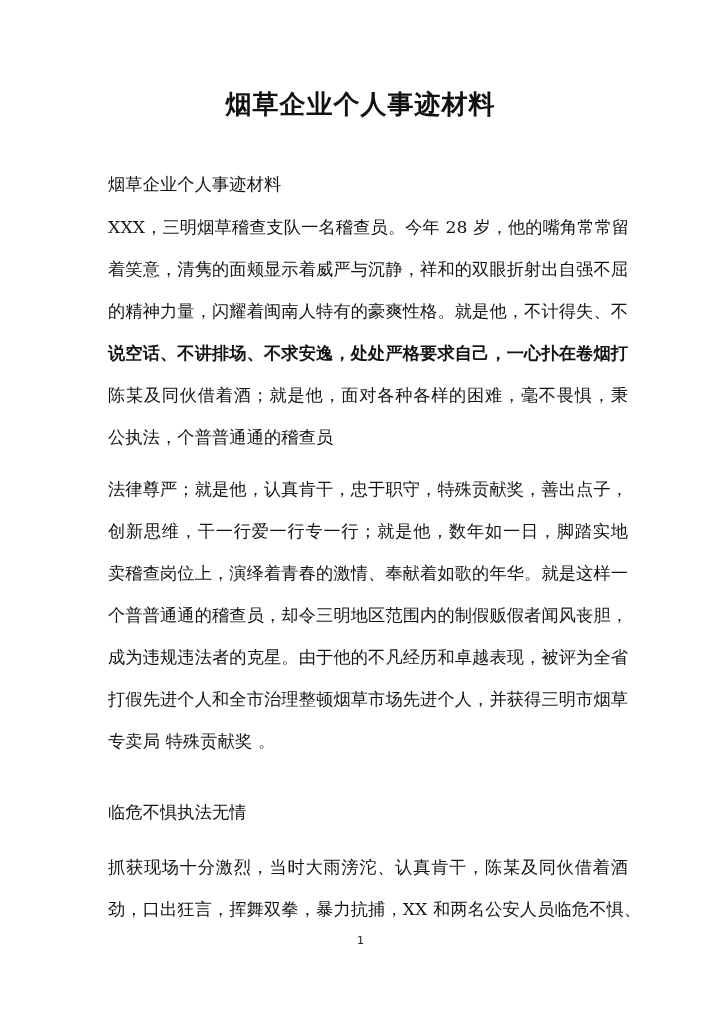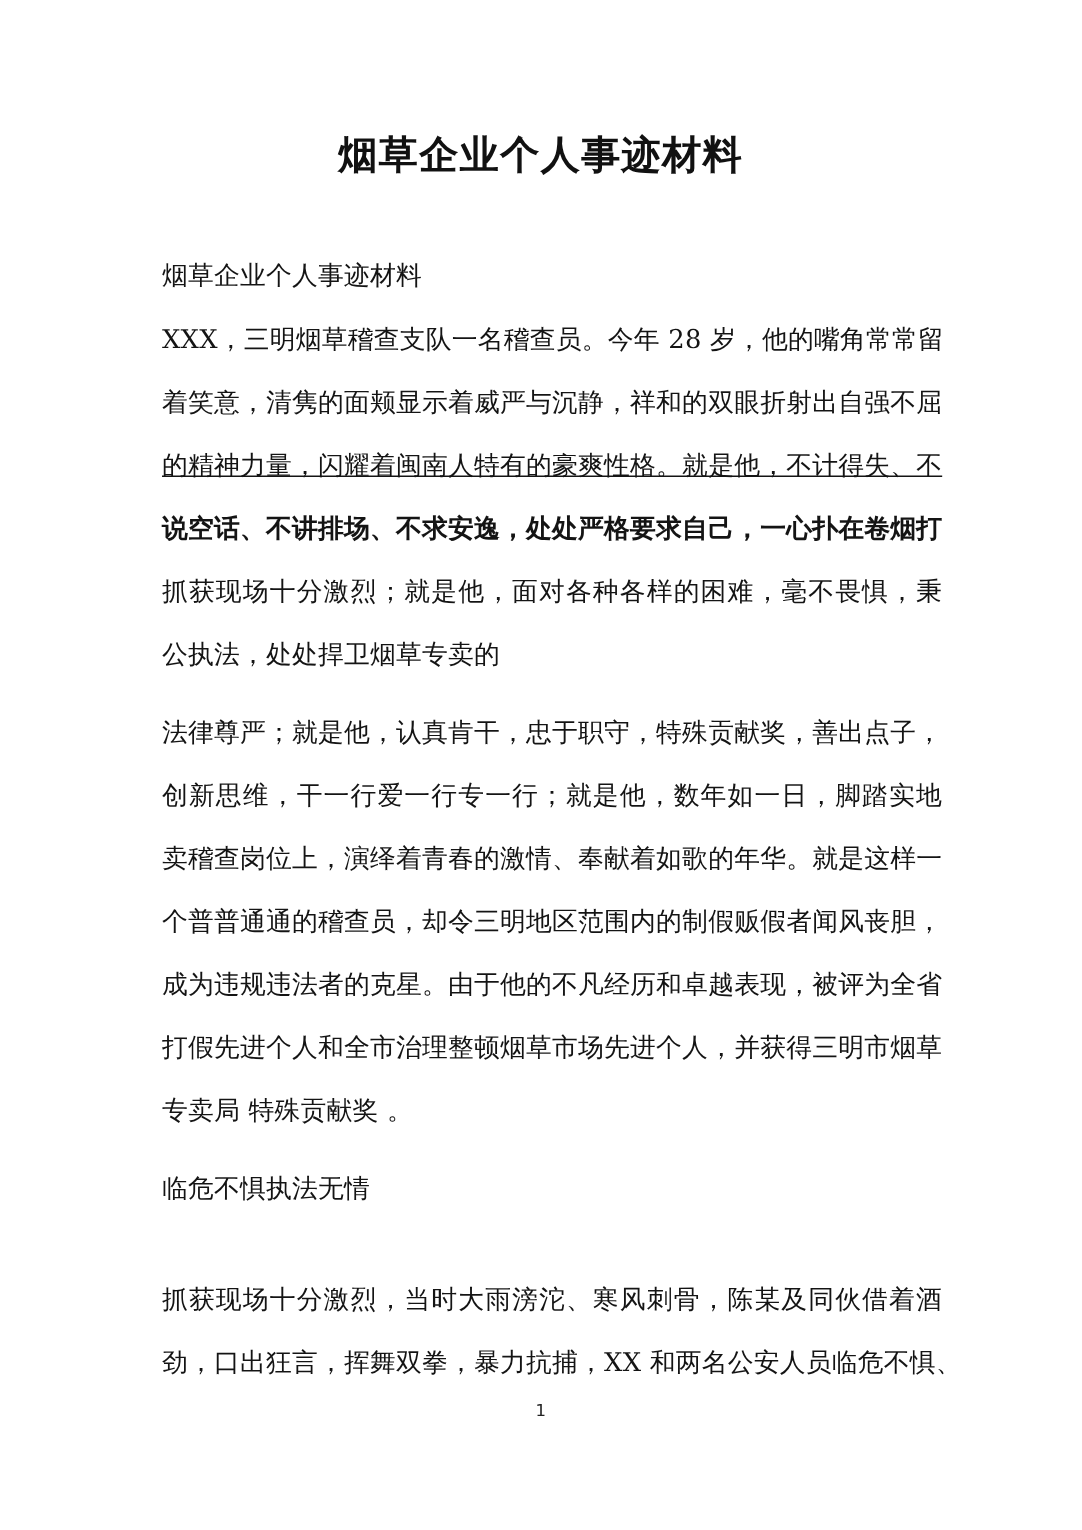--- a/index.html
+++ b/index.html
@@ -71,7 +71,7 @@
       <div class="line" style="top: 172px;">烟草企业个人事迹材料</div>
       <div class="line justify" style="top: 215px;"> XXX，三明烟草稽查支队一名稽查员。今年 28 岁，他的嘴角常常留</div>
       <div class="line justify" style="top: 257px;">着笑意，清隽的面颊显示着威严与沉静，祥和的双眼折射出自强不屈</div>
-      <div class="line justify" style="top: 299px; text-decoration: underline;">的精神力量，闪耀着闽南人特有的豪爽性格。就是他，不计得失、不</div>
+      <div class="line justify" style="top: 299px;">的精神力量，闪耀着闽南人特有的豪爽性格。就是他，不计得失、不</div>
       <div class="line justify" style="top: 341px; font-weight: bold;">说空话、不讲排场、不求安逸，处处严格要求自己，一心扑在卷烟打</div>
       <div class="line justify" style="top: 383px;">抓获现场十分激烈；就是他，面对各种各样的困难，毫不畏惧，秉</div>
       <div class="line" style="top: 425px;">公执法，处处捍卫烟草专卖的</div>

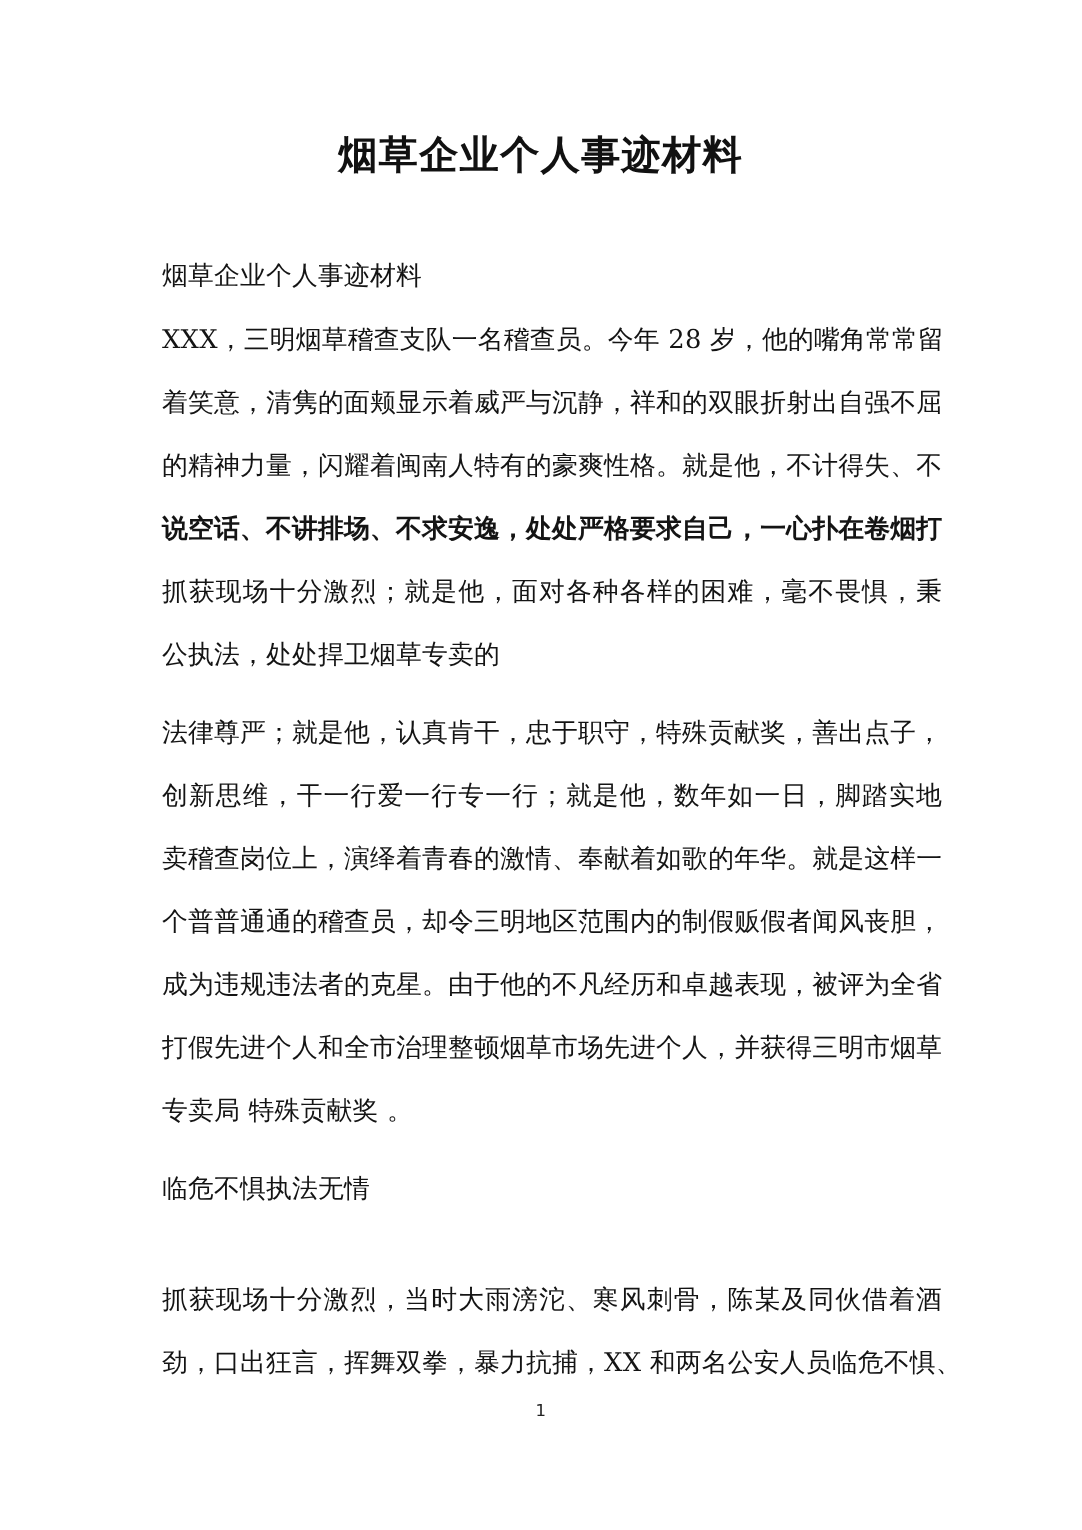--- a/index.html
+++ b/index.html
@@ -73,7 +73,7 @@
       <div class="line justify" style="top: 257px;">着笑意，清隽的面颊显示着威严与沉静，祥和的双眼折射出自强不屈</div>
       <div class="line justify" style="top: 299px;">的精神力量，闪耀着闽南人特有的豪爽性格。就是他，不计得失、不</div>
       <div class="line justify" style="top: 341px; font-weight: bold;">说空话、不讲排场、不求安逸，处处严格要求自己，一心扑在卷烟打</div>
-      <div class="line justify" style="top: 383px;">抓获现场十分激烈；就是他，面对各种各样的困难，毫不畏惧，秉</div>
+      <div class="line justify" style="top: 383px;">陈某及同伙借着酒；就是他，面对各种各样的困难，毫不畏惧，秉</div>
       <div class="line" style="top: 425px;">公执法，处处捍卫烟草专卖的</div>
       <div class="line justify" style="top: 477px;"> 法律尊严；就是他，认真肯干，忠于职守，特殊贡献奖，善出点子，</div>
       <div class="line justify" style="top: 519px;">创新思维，干一行爱一行专一行；就是他，数年如一日，脚踏实地</div>

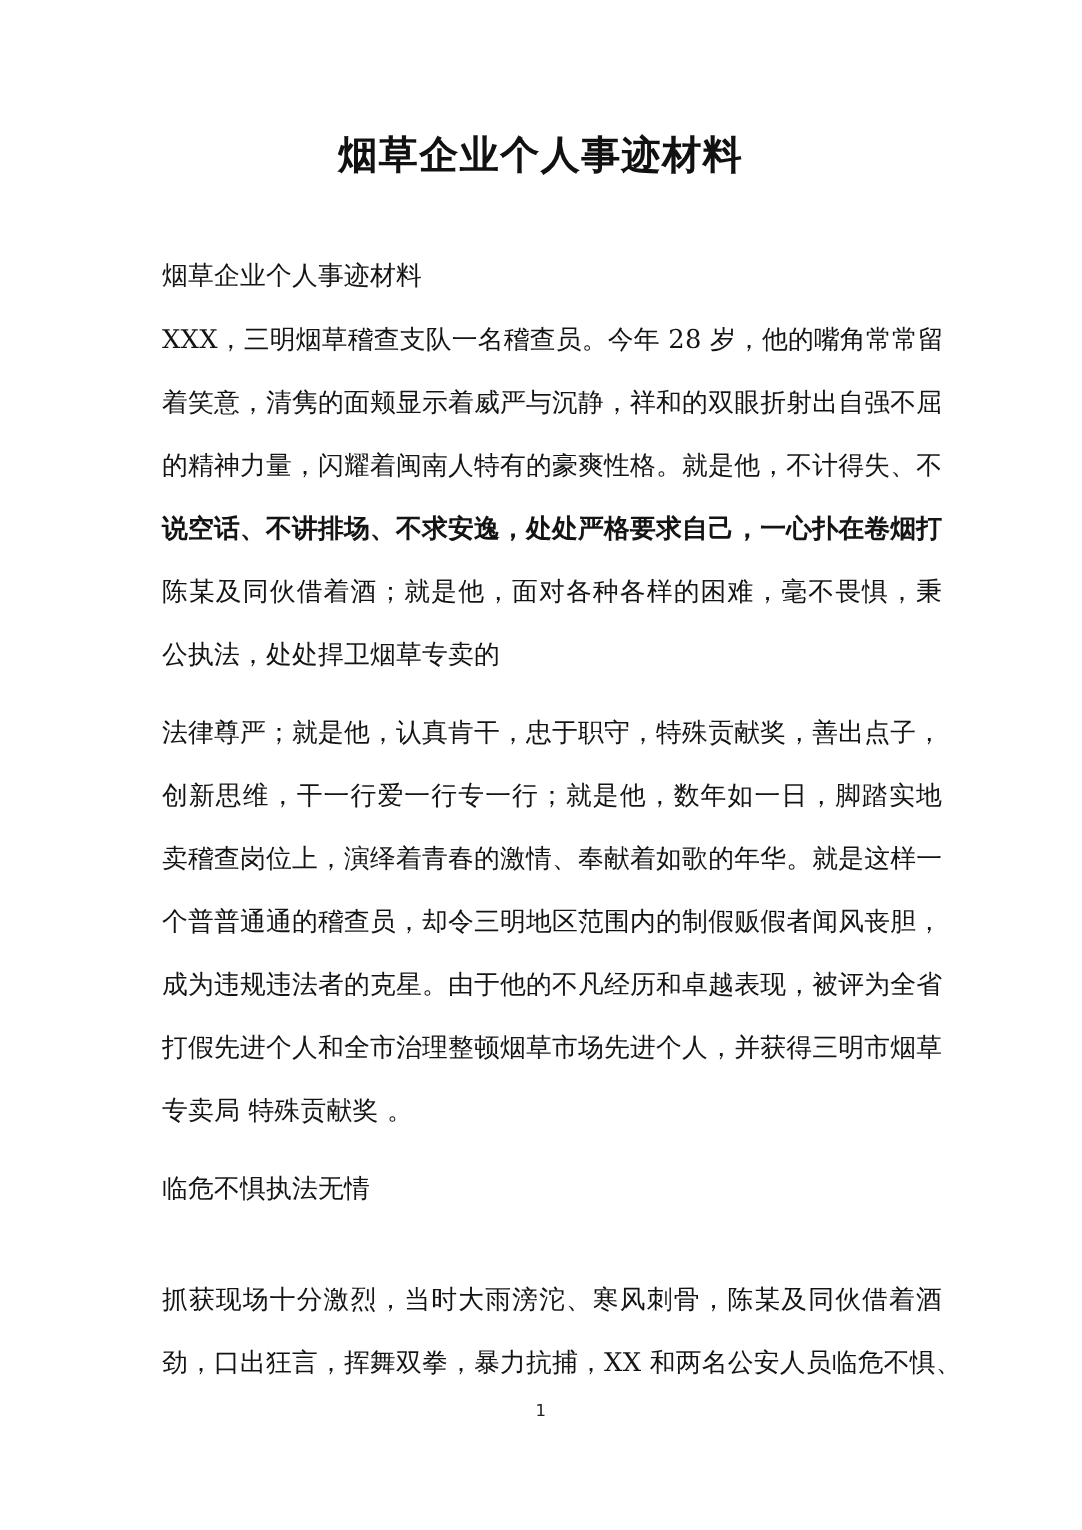--- a/index.html
+++ b/index.html
@@ -74,7 +74,7 @@
       <div class="line justify" style="top: 299px;">的精神力量，闪耀着闽南人特有的豪爽性格。就是他，不计得失、不</div>
       <div class="line justify" style="top: 341px; font-weight: bold;">说空话、不讲排场、不求安逸，处处严格要求自己，一心扑在卷烟打</div>
       <div class="line justify" style="top: 383px;">陈某及同伙借着酒；就是他，面对各种各样的困难，毫不畏惧，秉</div>
-      <div class="line" style="top: 425px;">公执法，处处捍卫烟草专卖的</div>
+      <div class="line" style="top: 425px;">公执法，个普普通通的稽查员</div>
       <div class="line justify" style="top: 477px;"> 法律尊严；就是他，认真肯干，忠于职守，特殊贡献奖，善出点子，</div>
       <div class="line justify" style="top: 519px;">创新思维，干一行爱一行专一行；就是他，数年如一日，脚踏实地</div>
       <div class="line justify" style="top: 561px;">卖稽查岗位上，演绎着青春的激情、奉献着如歌的年华。就是这样一</div>

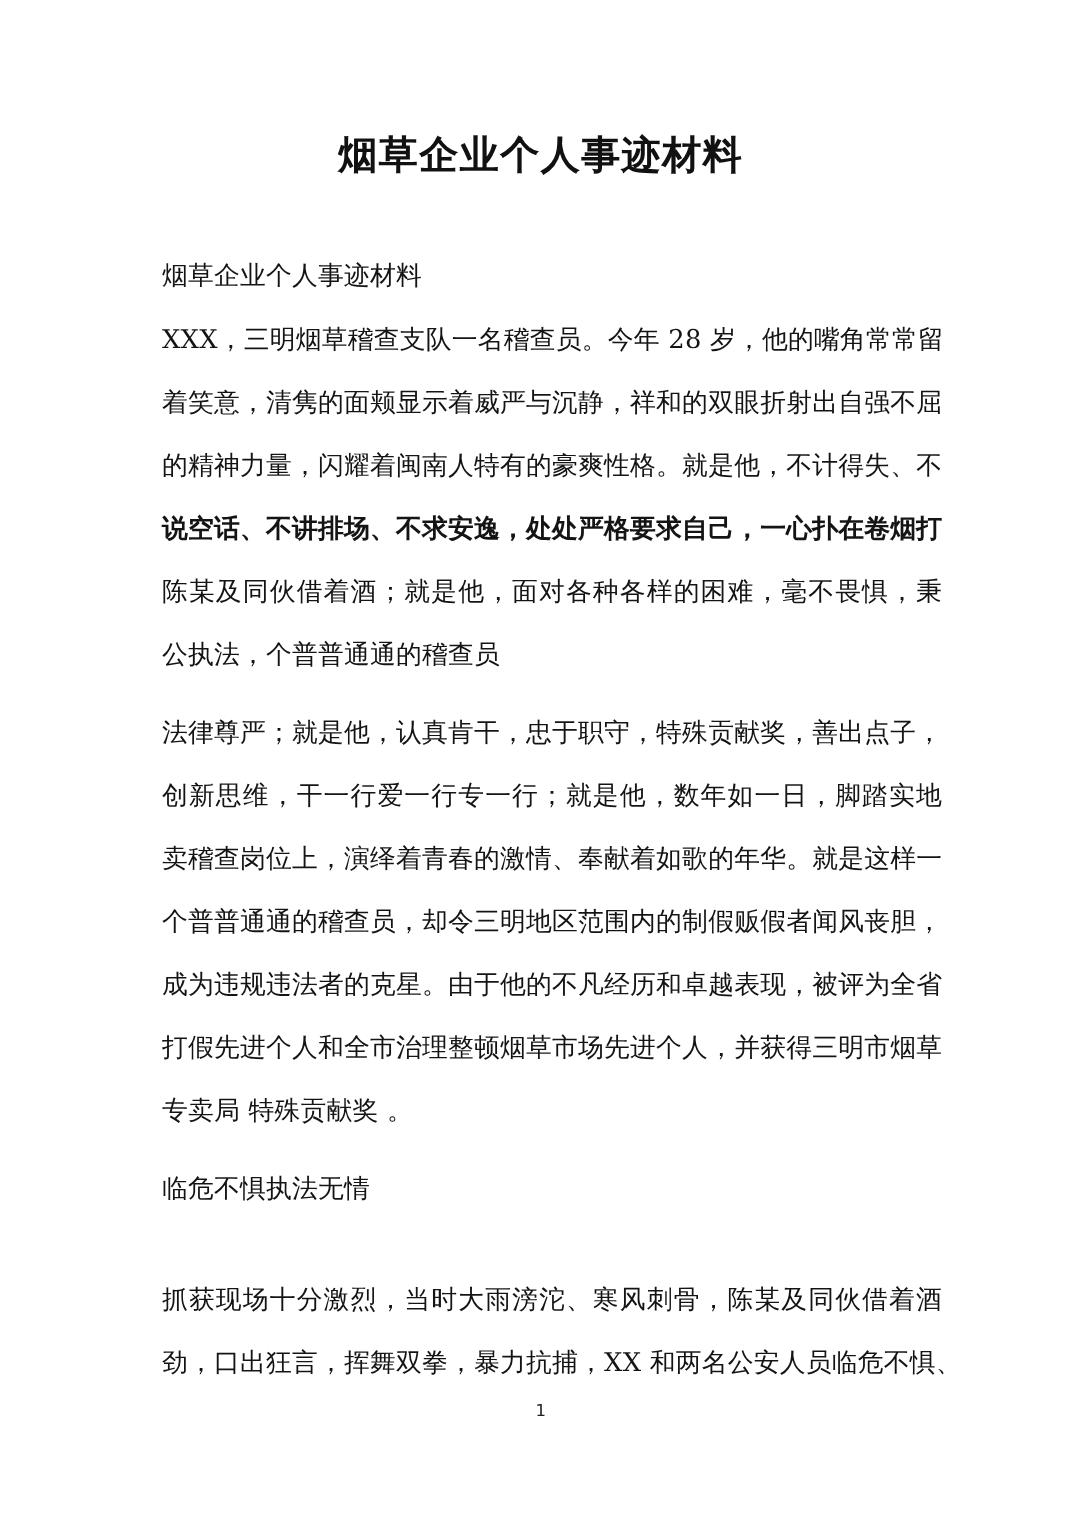--- a/index.html
+++ b/index.html
@@ -82,7 +82,7 @@
       <div class="line justify" style="top: 645px;">成为违规违法者的克星。由于他的不凡经历和卓越表现，被评为全省</div>
       <div class="line justify" style="top: 687px;">打假先进个人和全市治理整顿烟草市场先进个人，并获得三明市烟草</div>
       <div class="line" style="top: 729px;">专卖局 特殊贡献奖 。</div>
-      <div class="line" style="top: 781px;"> 临危不惧执法无情</div>
+      <div class="line" style="top: 800px;"> 临危不惧执法无情</div>
       <div class="line justify" style="top: 855px;"> 抓获现场十分激烈，当时大雨滂沱、寒风刺骨，陈某及同伙借着酒</div>
       <div class="line justify" style="top: 897px;">劲，口出狂言，挥舞双拳，暴力抗捕，XX 和两名公安人员临危不惧、</div>
     </div>

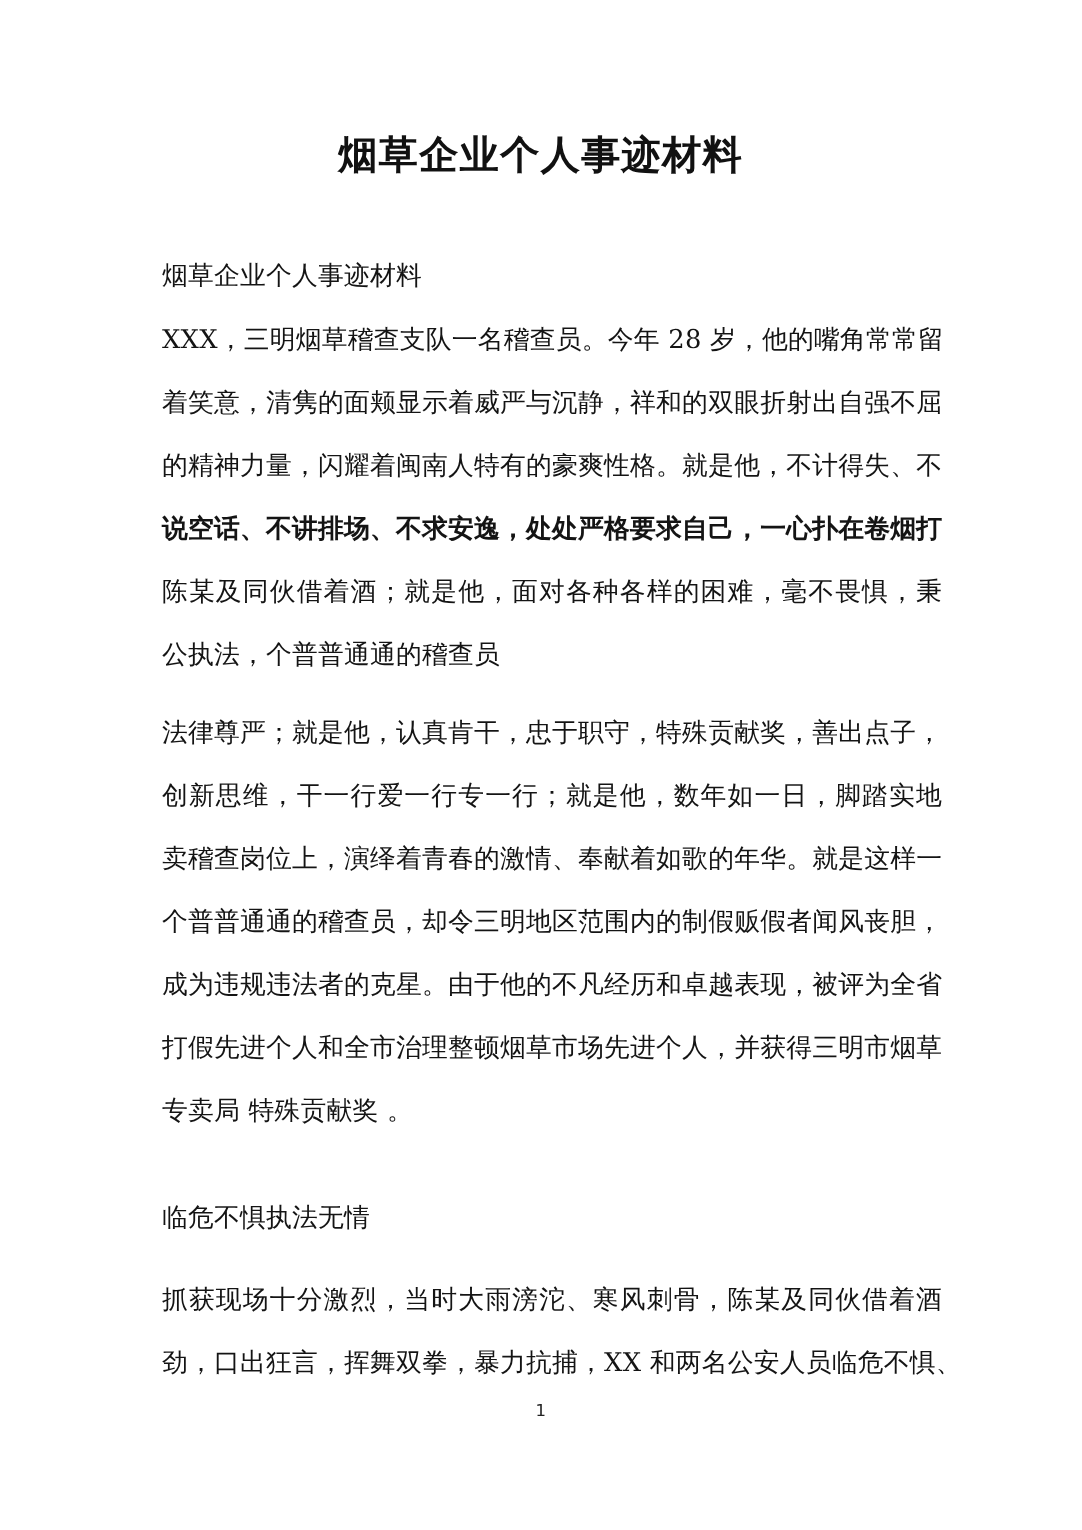--- a/index.html
+++ b/index.html
@@ -83,7 +83,7 @@
       <div class="line justify" style="top: 687px;">打假先进个人和全市治理整顿烟草市场先进个人，并获得三明市烟草</div>
       <div class="line" style="top: 729px;">专卖局 特殊贡献奖 。</div>
       <div class="line" style="top: 800px;"> 临危不惧执法无情</div>
-      <div class="line justify" style="top: 855px;"> 抓获现场十分激烈，当时大雨滂沱、寒风刺骨，陈某及同伙借着酒</div>
+      <div class="line justify" style="top: 855px;"> 抓获现场十分激烈，当时大雨滂沱、认真肯干，陈某及同伙借着酒</div>
       <div class="line justify" style="top: 897px;">劲，口出狂言，挥舞双拳，暴力抗捕，XX 和两名公安人员临危不惧、</div>
     </div>
 

